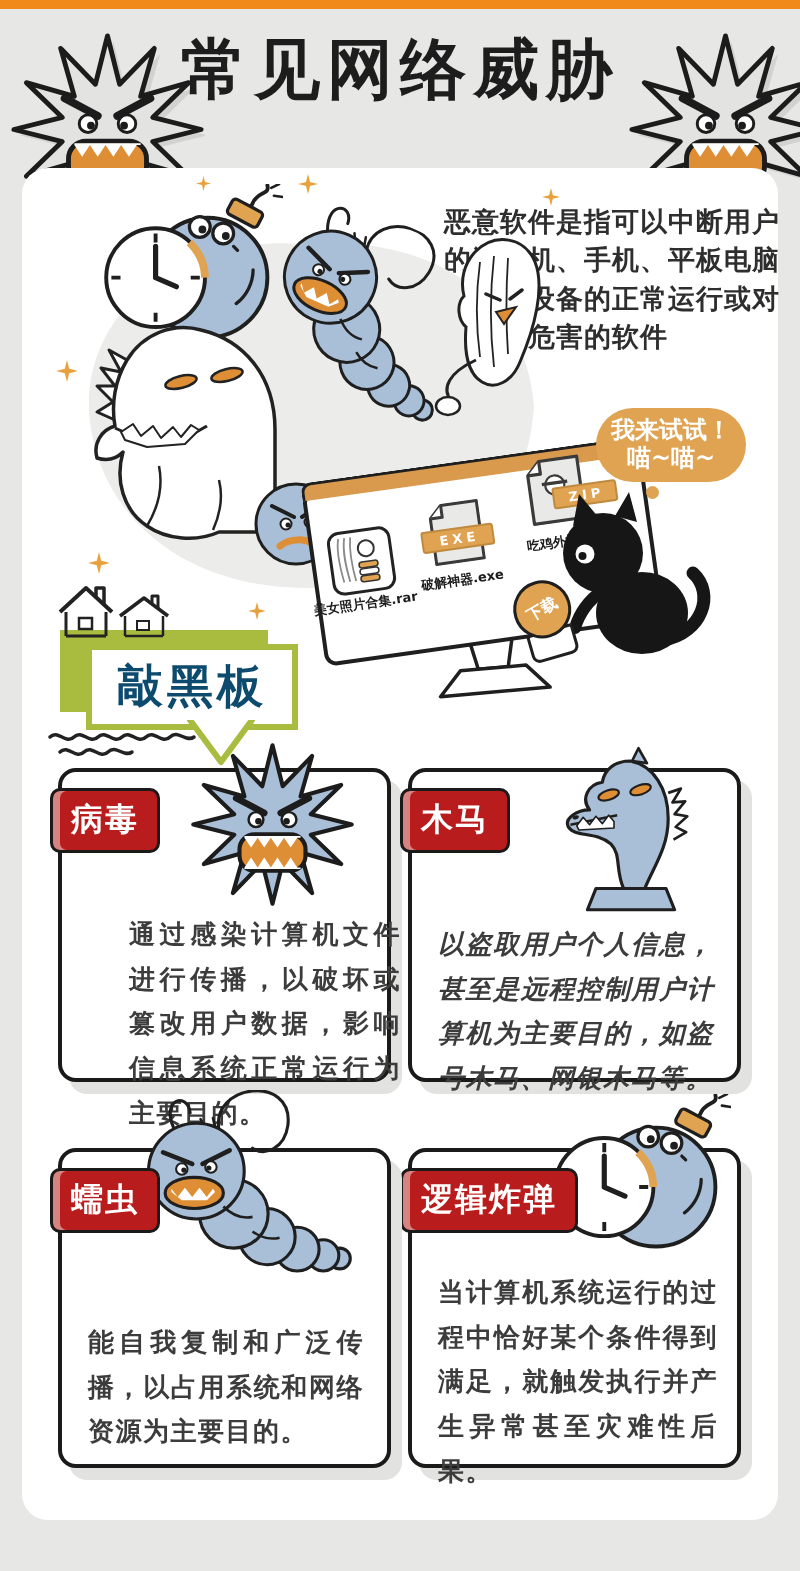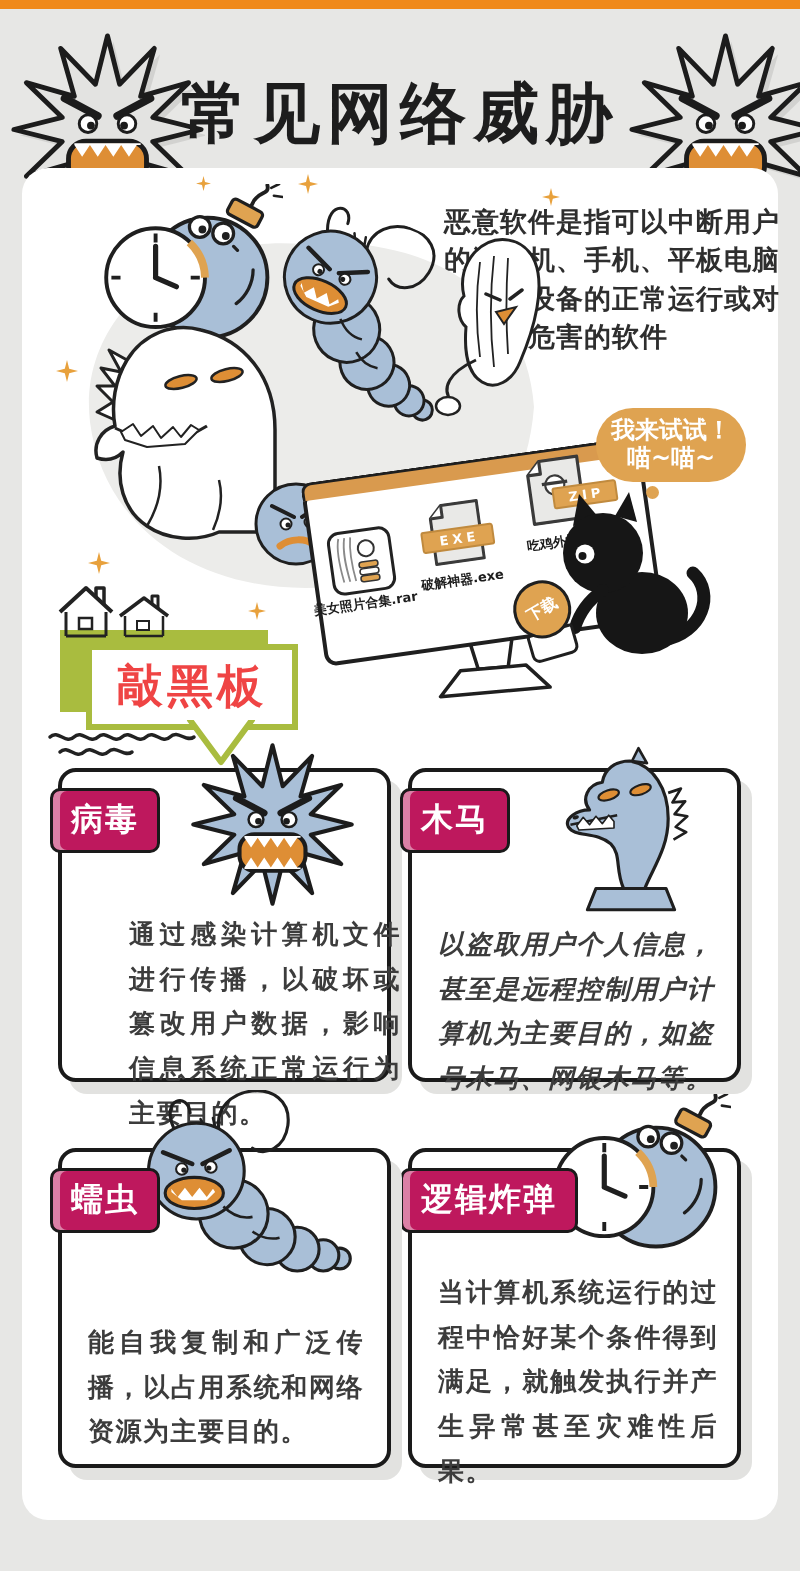--- a/index.html
+++ b/index.html
@@ -9,7 +9,7 @@
 
   
   #top-bar{left:0;top:0;width:800px;height:9px;background:#F0891A;}
-  #page-title{left:0;top:30px;width:800px;text-align:center;font-size:66px;font-weight:900;color:#1d1d1d;letter-spacing:7px;line-height:1.2;margin-top:44px;}
+  #page-title{left:0;top:30px;width:800px;text-align:center;font-size:66px;font-weight:900;color:#1d1d1d;letter-spacing:7px;line-height:1.2;}
   .title-virus{width:195px;height:195px;}
   #title-virus-left{left:10px;top:32px;}
   #title-virus-right{left:628px;top:32px;}

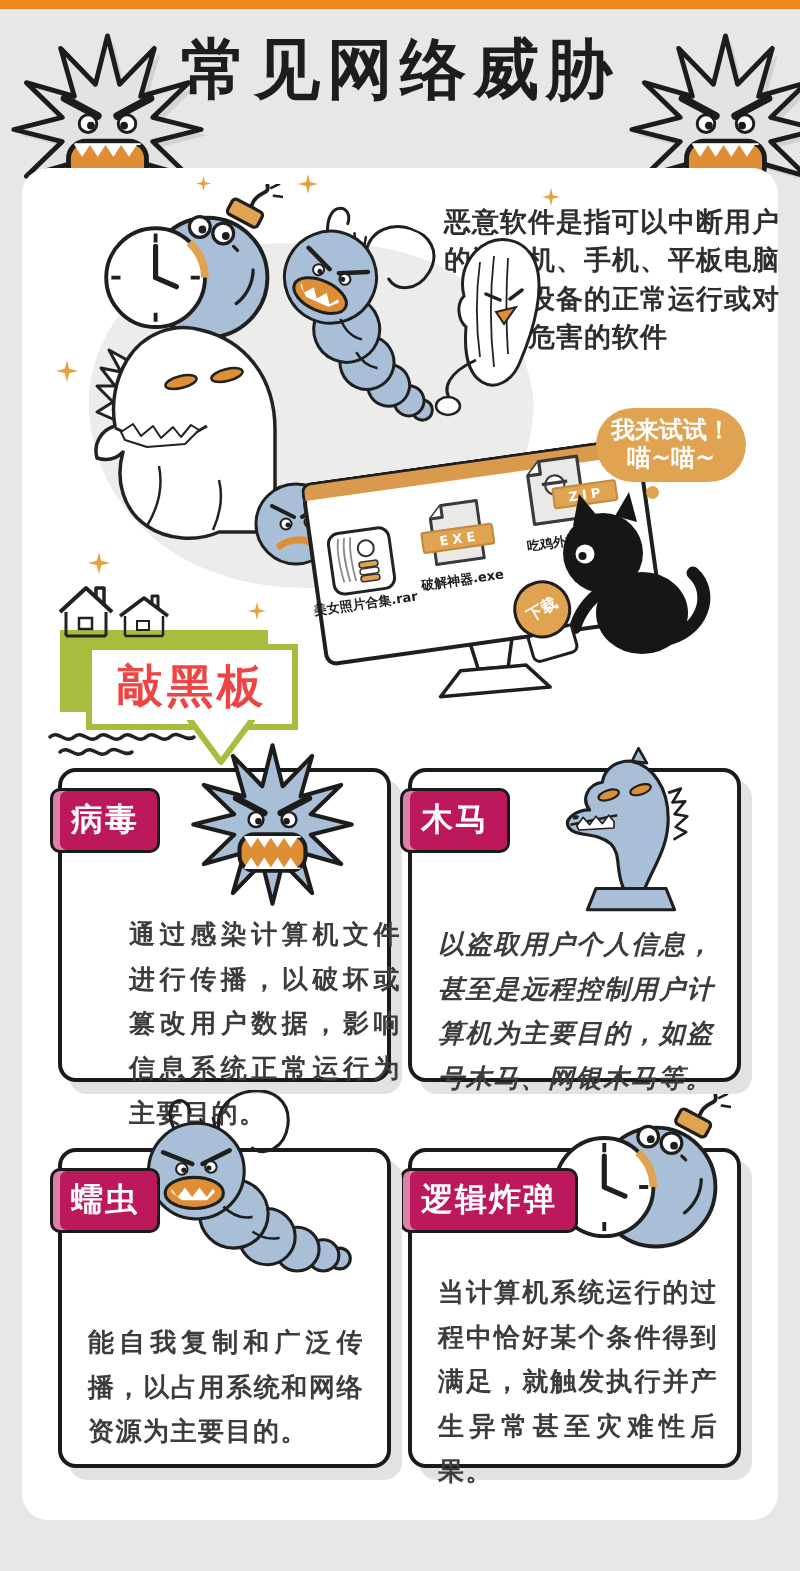--- a/index.html
+++ b/index.html
@@ -50,7 +50,7 @@
   #houses{left:52px;top:578px;width:150px;height:66px;z-index:4;}
   #blackboard-back{left:60px;top:630px;width:208px;height:82px;background:#A9BC3F;z-index:3;}
   #blackboard-box{left:86px;top:644px;width:200px;height:74px;background:#fff;border:6px solid #A9BC3F;z-index:4;
-    display:flex;align-items:center;justify-content:center;font-size:46px;font-weight:900;color:#ef4444;letter-spacing:4px;}
+    display:flex;align-items:center;justify-content:center;font-size:46px;font-weight:900;color:#0c4a6e;letter-spacing:4px;}
   #blackboard-tail{left:186px;top:720px;width:70px;height:50px;z-index:5;}
   #waves{left:46px;top:728px;width:160px;height:34px;z-index:4;}
 

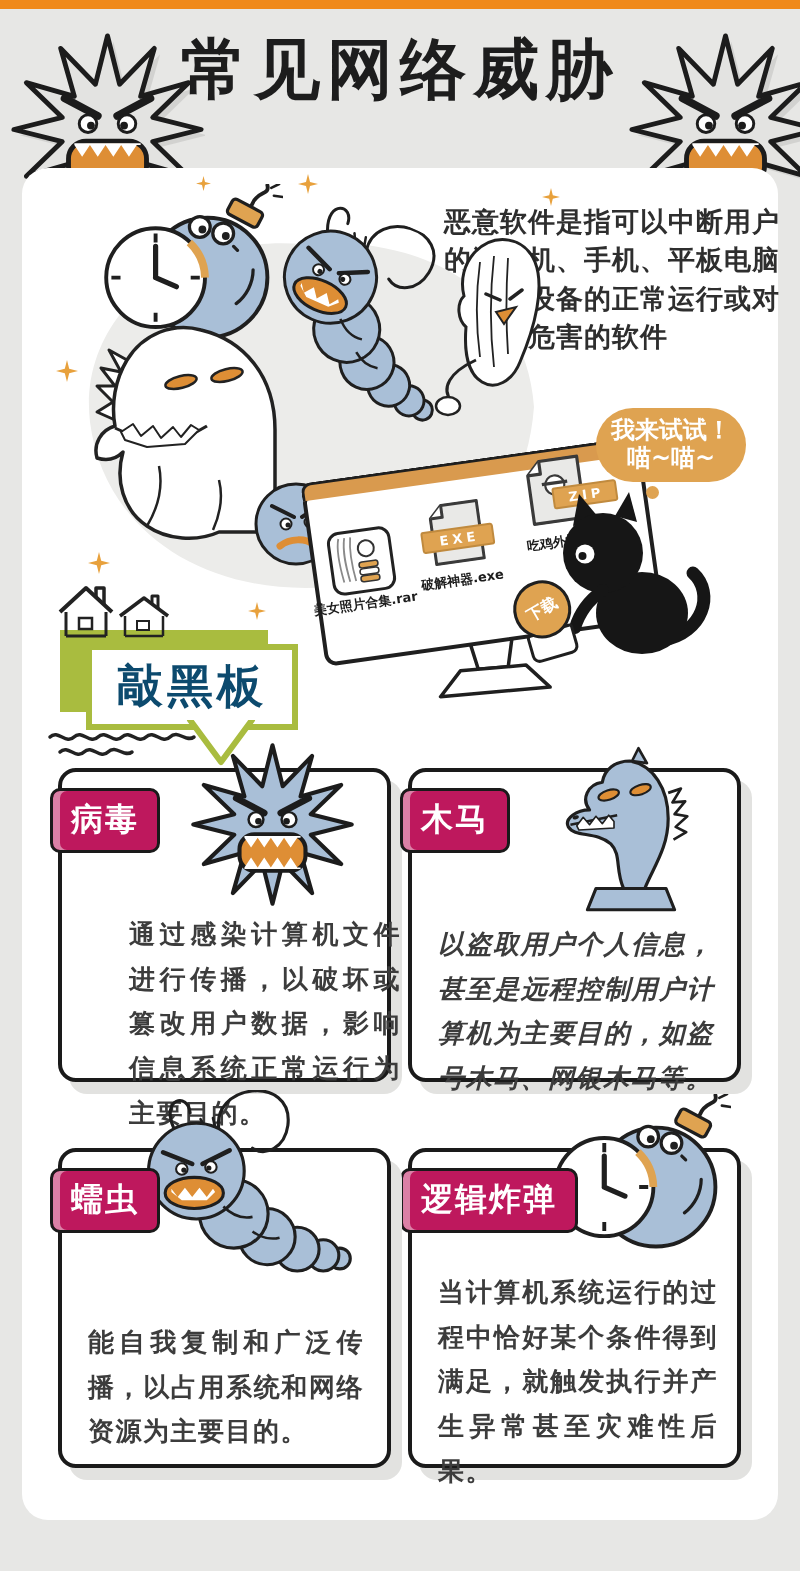--- a/index.html
+++ b/index.html
@@ -56,7 +56,7 @@
 
   
   .card{position:absolute;width:325px;background:#fff;border:4px solid #1a1a1a;border-radius:18px;box-shadow:11px 12px 0 #E2E2E0;z-index:1;}
-  .card-label{position:absolute;left:-12px;top:16px;background:#be185d;border:3px solid #1a1a1a;border-radius:10px;
+  .card-label{position:absolute;left:-12px;top:16px;background:#b91c1c;border:3px solid #1a1a1a;border-radius:10px;
     color:#fff;font-size:32px;font-weight:800;letter-spacing:2px;padding:7px 18px 8px 18px;z-index:3;
     box-shadow:inset 7px 0 0 rgba(255,255,255,.45);}
   .card-illus{position:absolute;z-index:2;}

